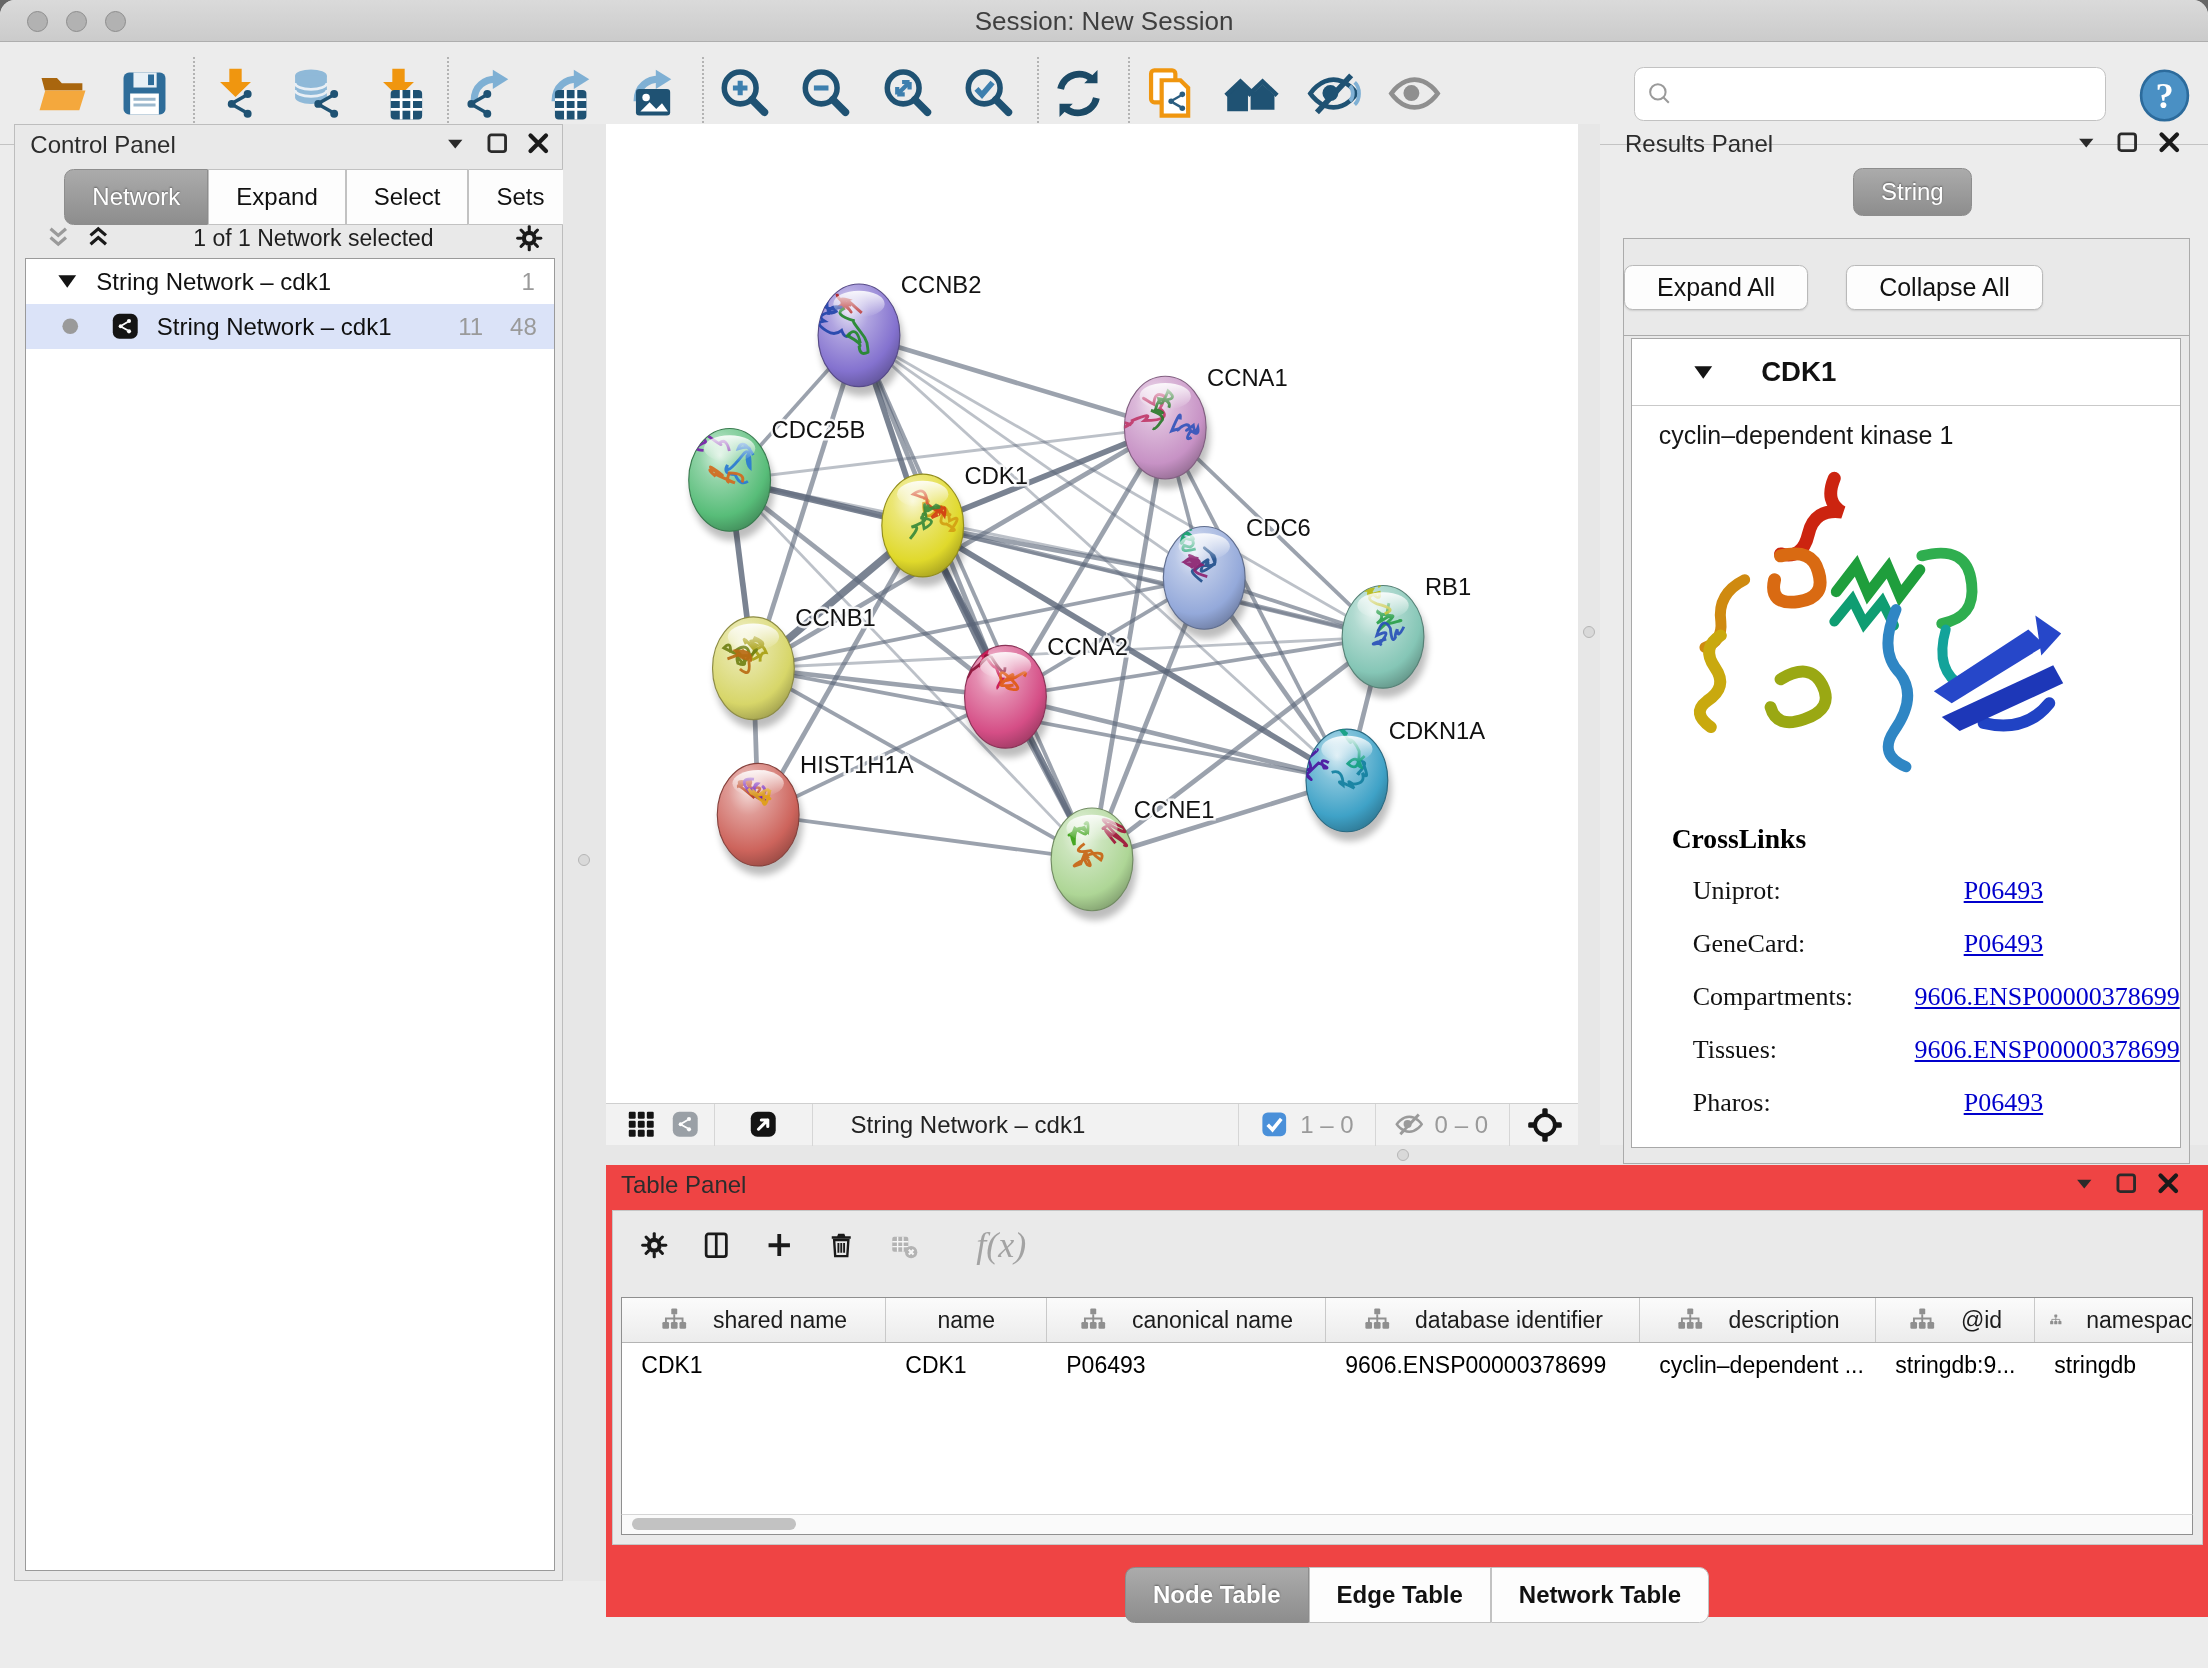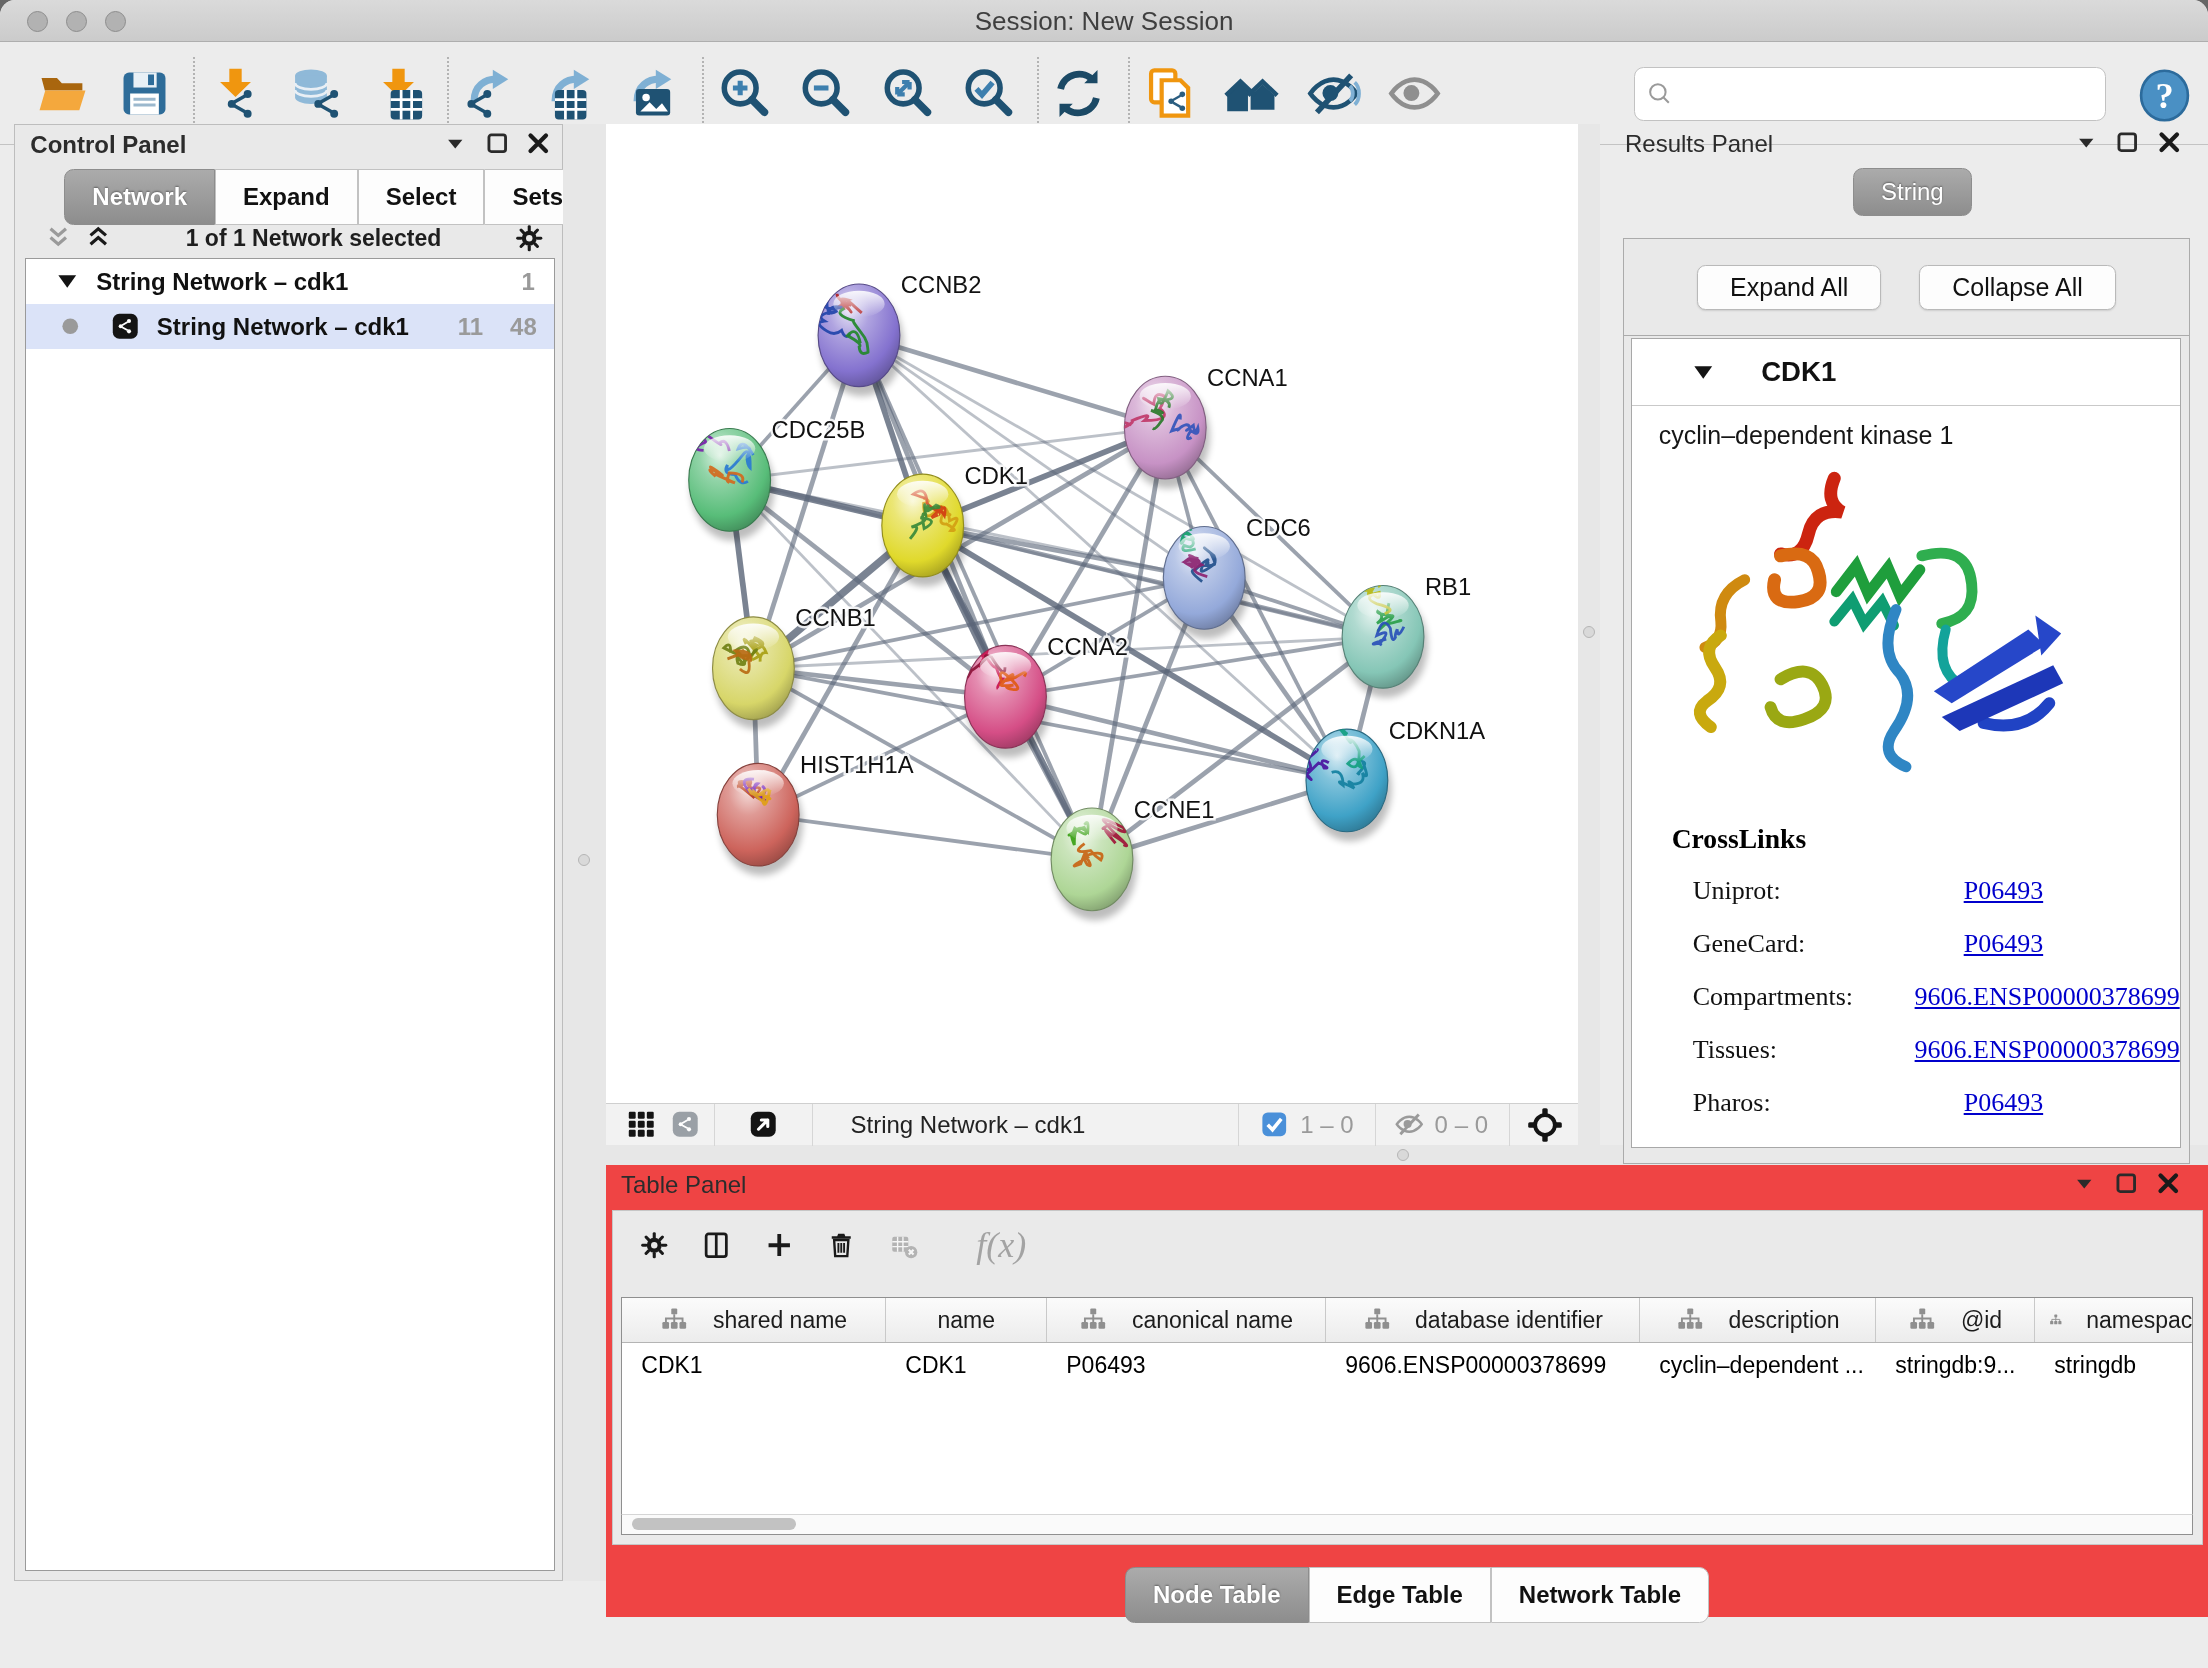--- a/index.html
+++ b/index.html
@@ -44,7 +44,7 @@
 
   
   .control-panel { position:absolute; left:14.3px; top:124px; width:549px; height:1457px;
-    background:#e9e9e9; border:1px solid #bdbdbd;font-weight:bold; }
+    background:#e9e9e9; border:1px solid #bdbdbd; }
   .cp-tabs { position:absolute; left:49px; top:44px; display:flex; }
   .cp-status { position:absolute; left:0; top:93px; width:100%; height:40px;
     display:flex; align-items:center; }

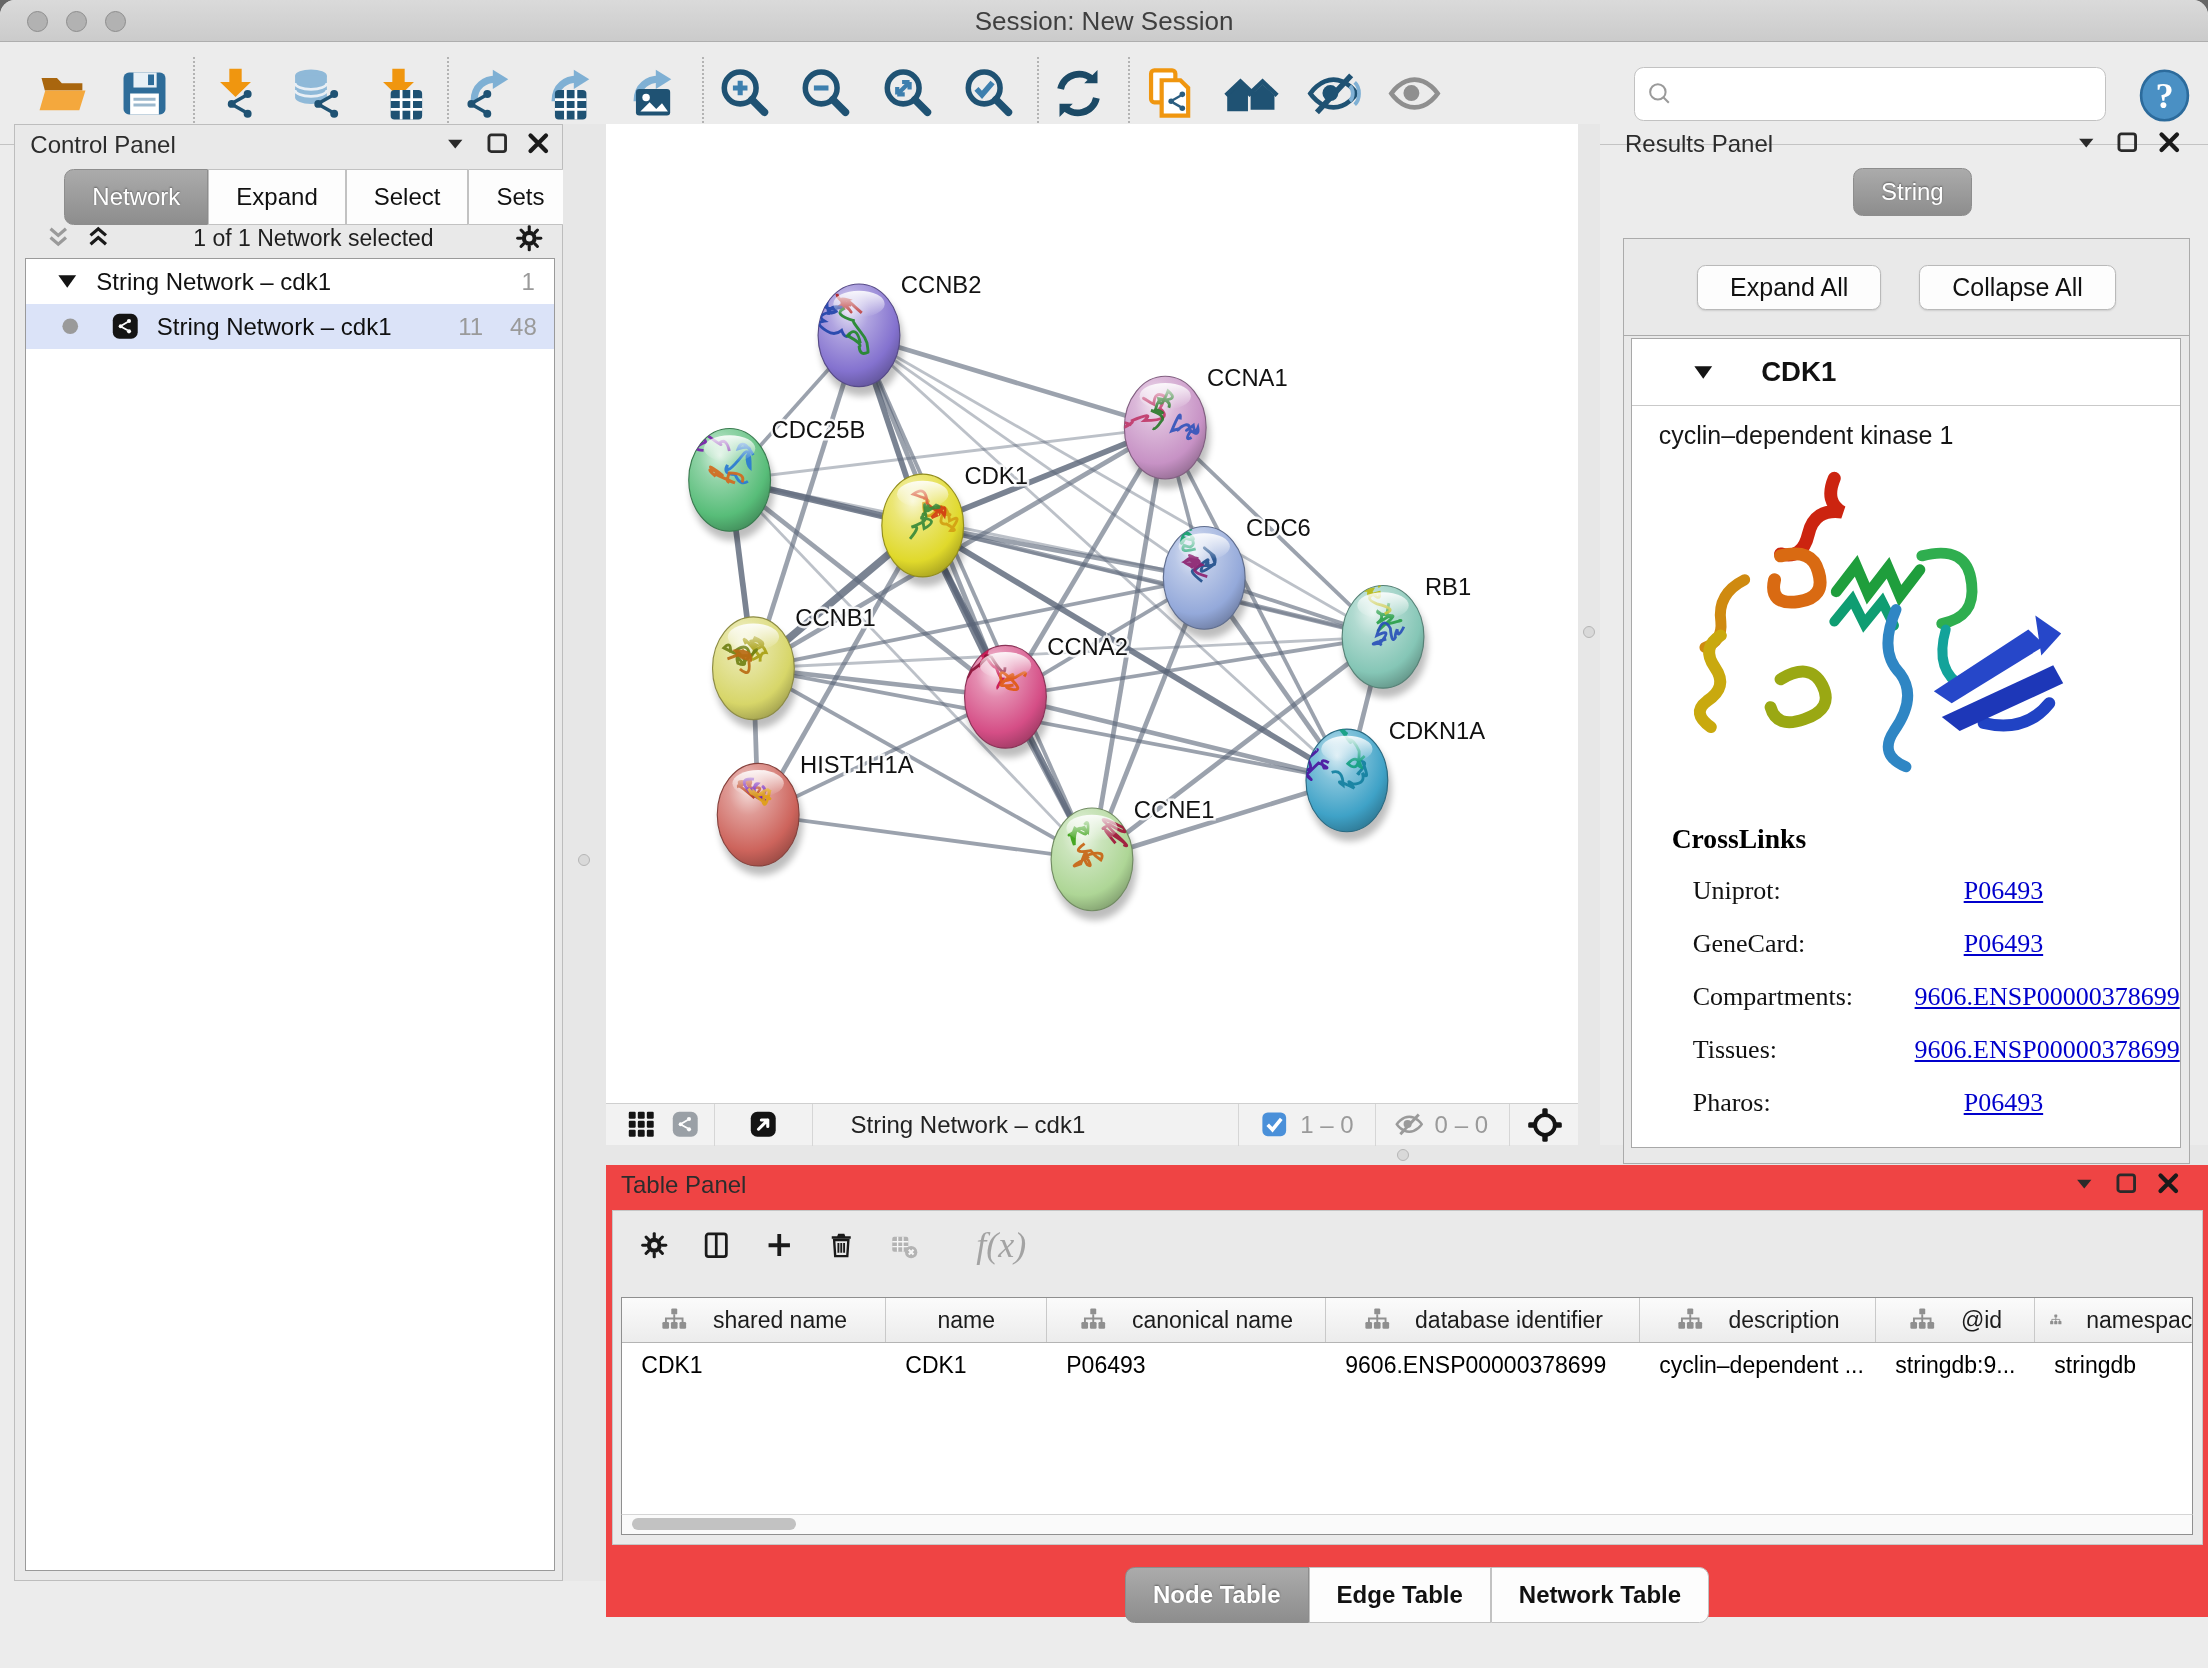--- a/index.html
+++ b/index.html
@@ -774,7 +774,7 @@
     <div class="seg-tab sel" style="position:absolute;left:253px;top:44px;border-radius:9.5px;height:48px">String</div>
     <div class="rp-outer">
       <div style="position:absolute;left:0;top:0;width:100%;height:97px;border-bottom:1.4px solid #ababab;
-                  display:flex;align-items:center;justify-content:center;gap:38px">
+                  display:flex;align-items:center;gap:38px">
         <div class="rp-btn">Expand All</div>
         <div class="rp-btn">Collapse All</div>
       </div>

